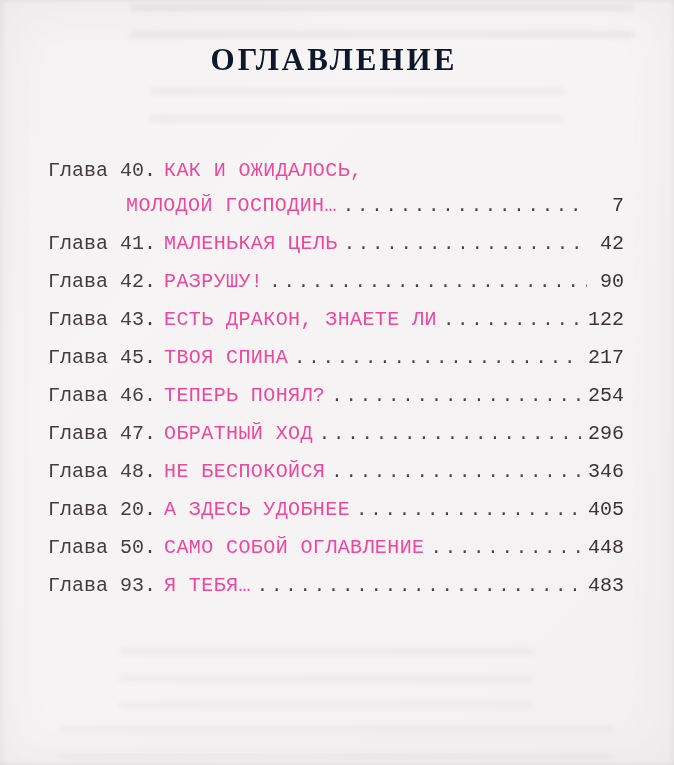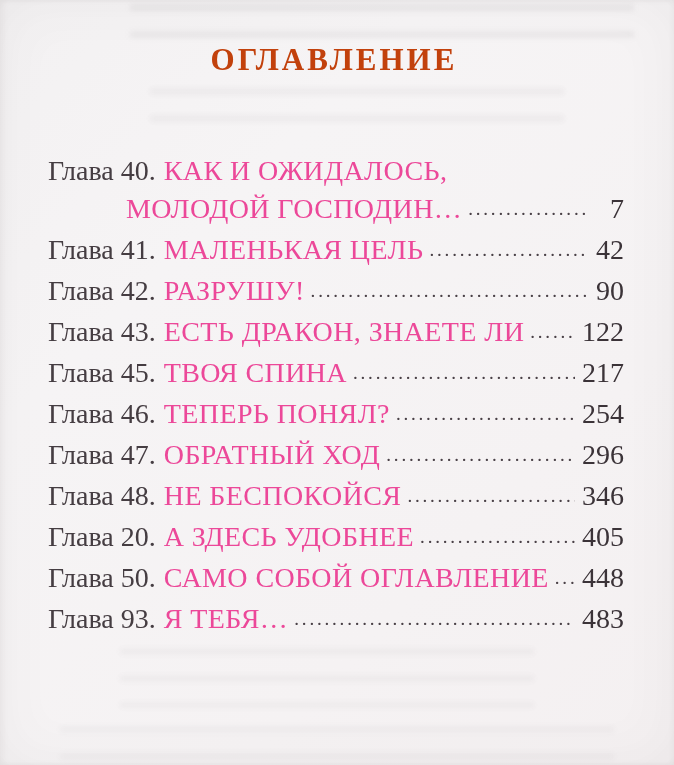--- a/index.html
+++ b/index.html
@@ -51,7 +51,7 @@
     font-size: 31px;
     font-weight: bold;
     letter-spacing: 3px;
-    color: #c2410c;
+    color: #0f172a;
   }
 
   .toc {

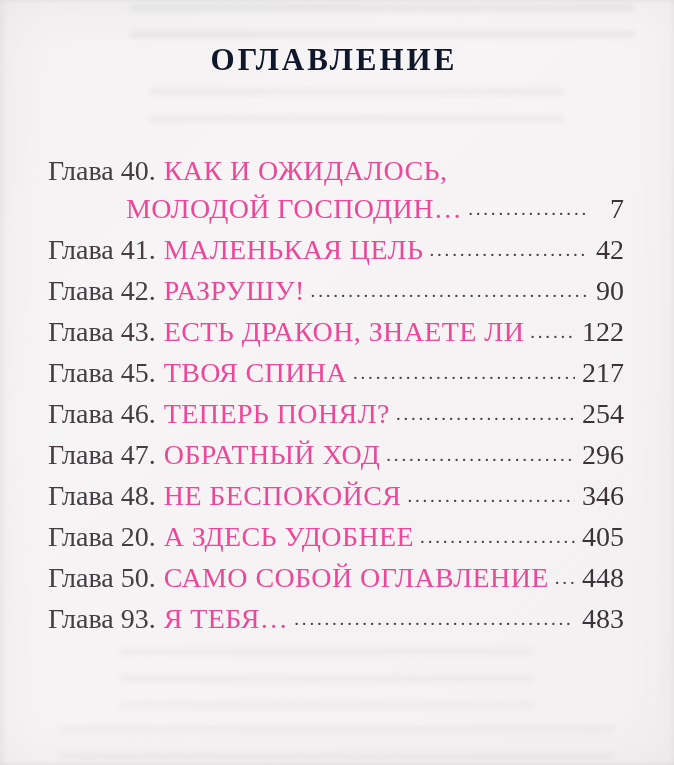--- a/index.html
+++ b/index.html
@@ -62,11 +62,12 @@
   }
   .row {
     display: flex;
-    align-items: flex-end;
+    align-items: flex-start;
     line-height: 26px;
     margin-bottom: 12px;
-    font-size: 28px;
+    font-size: 20px;
     white-space: nowrap;
+    font-family: Liberation Mono, monospace;
   }
   .row.no-page { margin-bottom: 9px; }
   .row.wrap-line { padding-left: 78px; }

